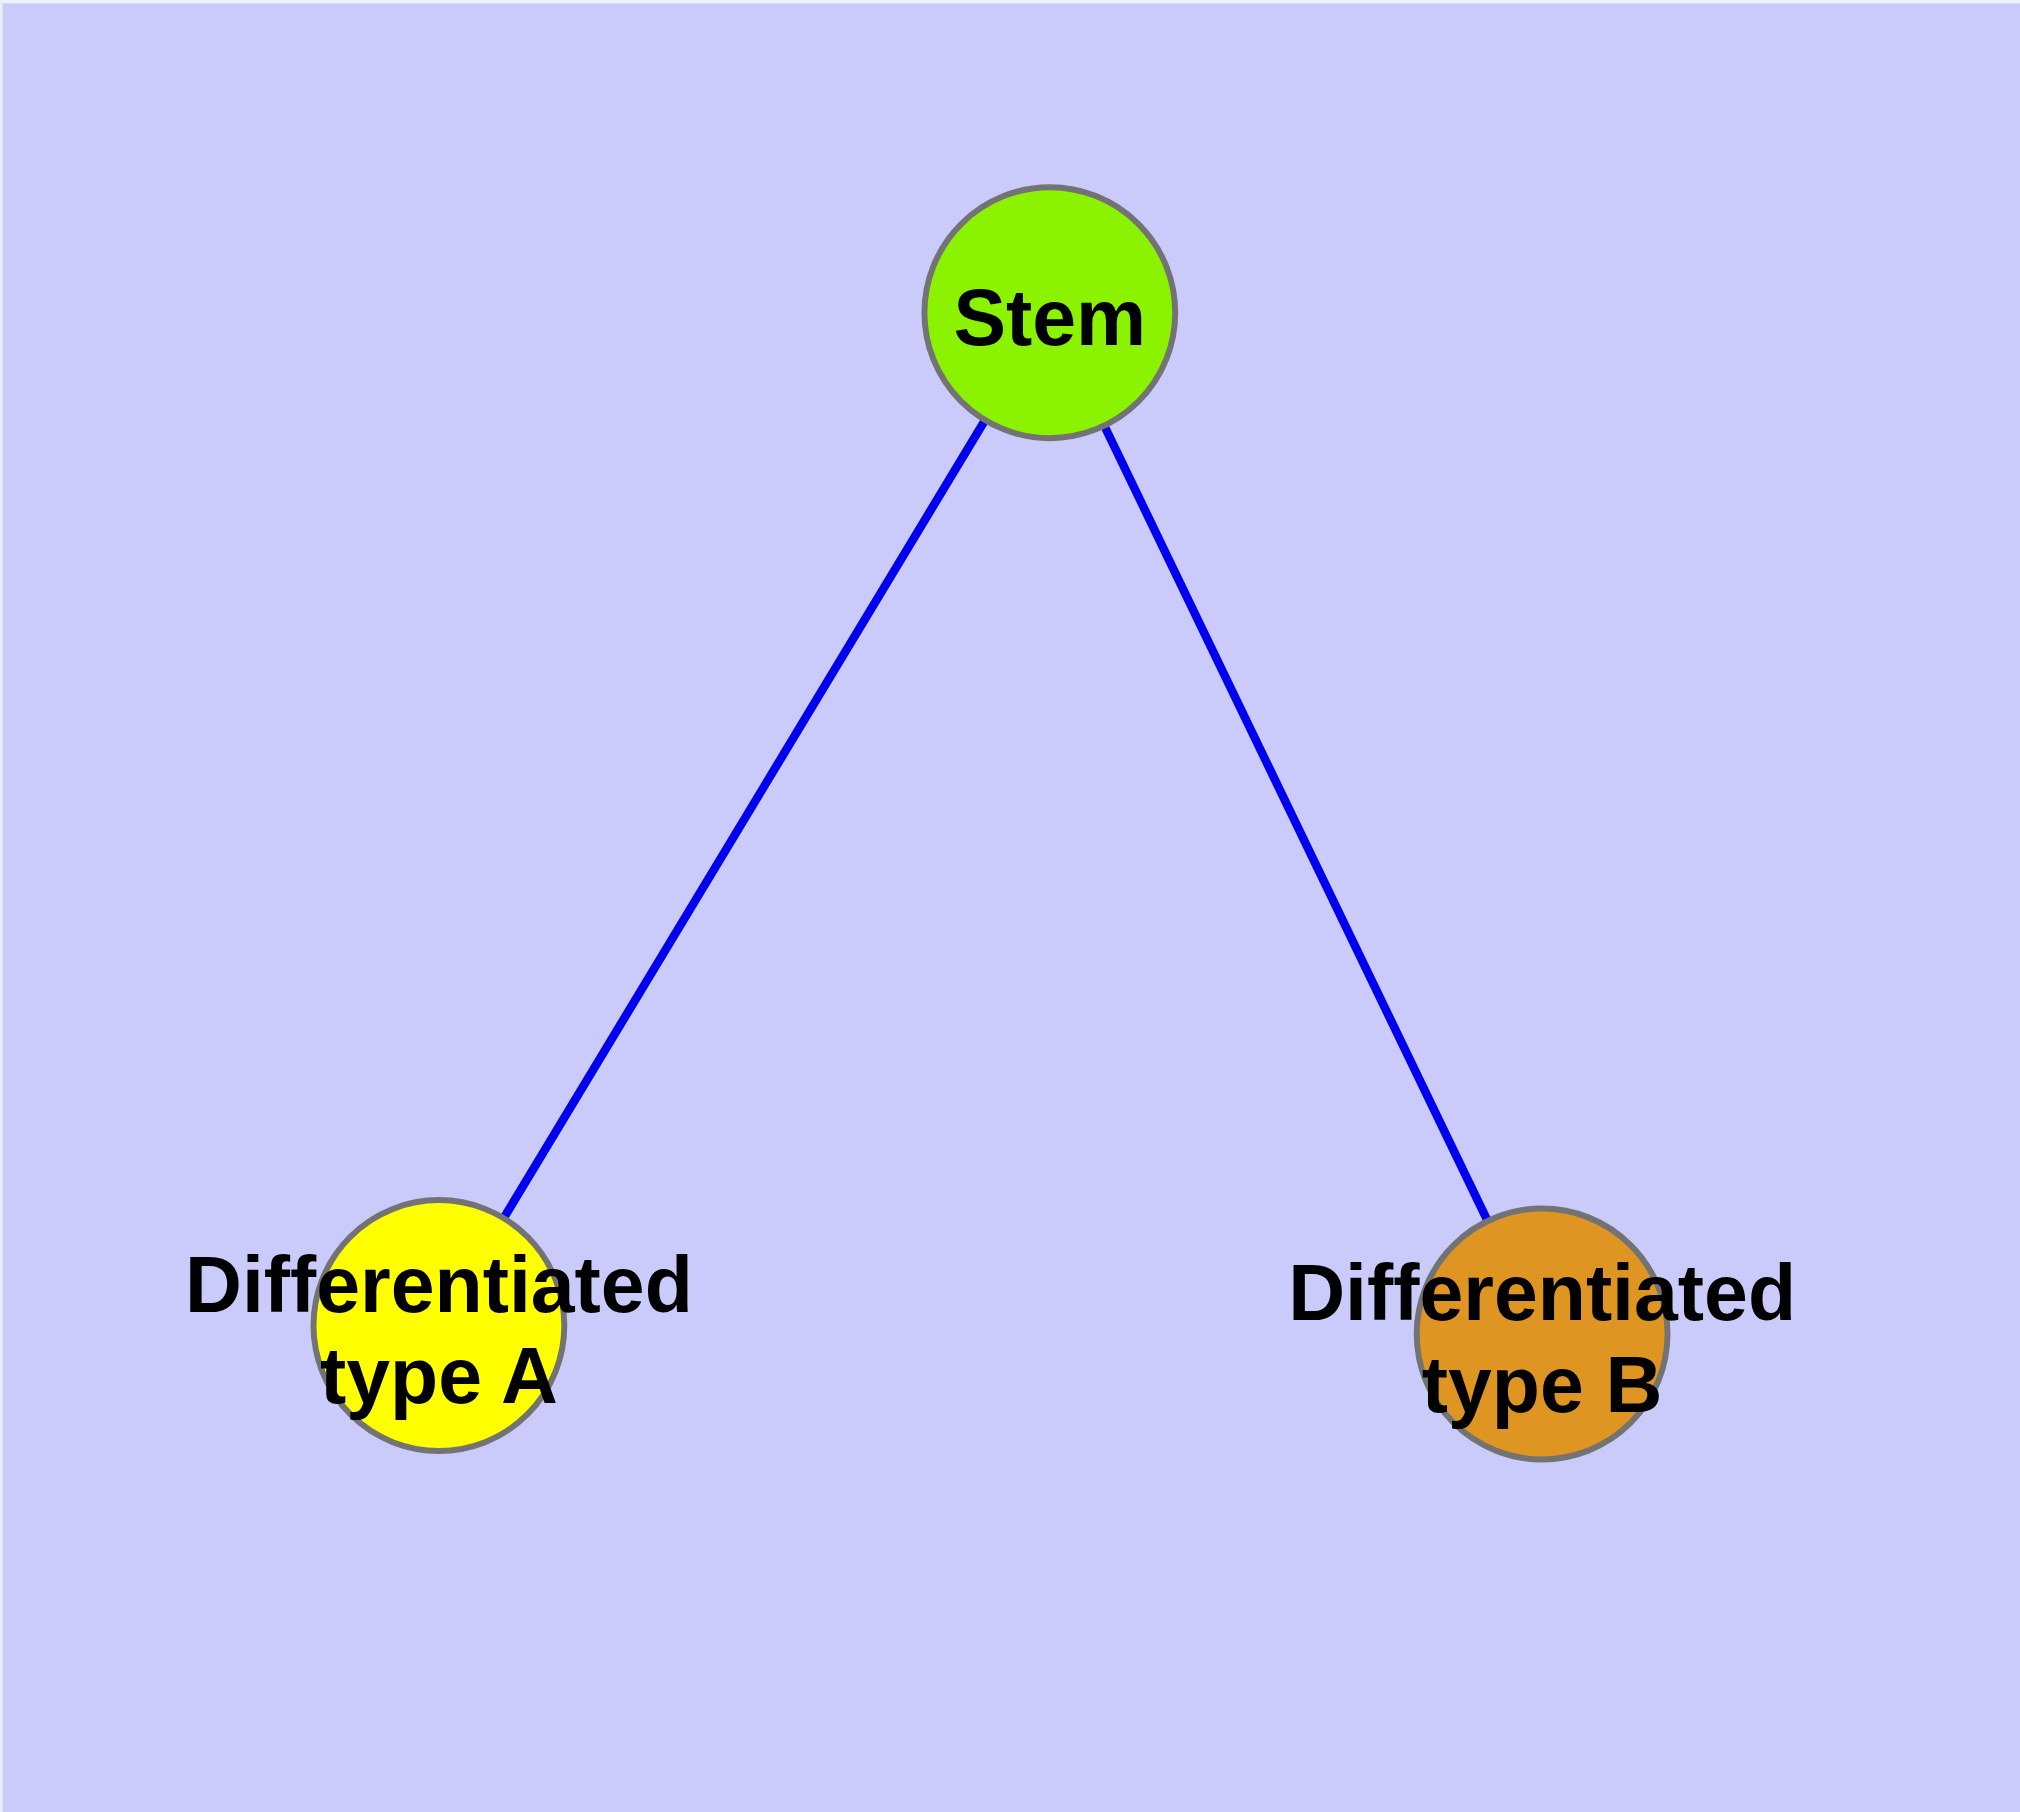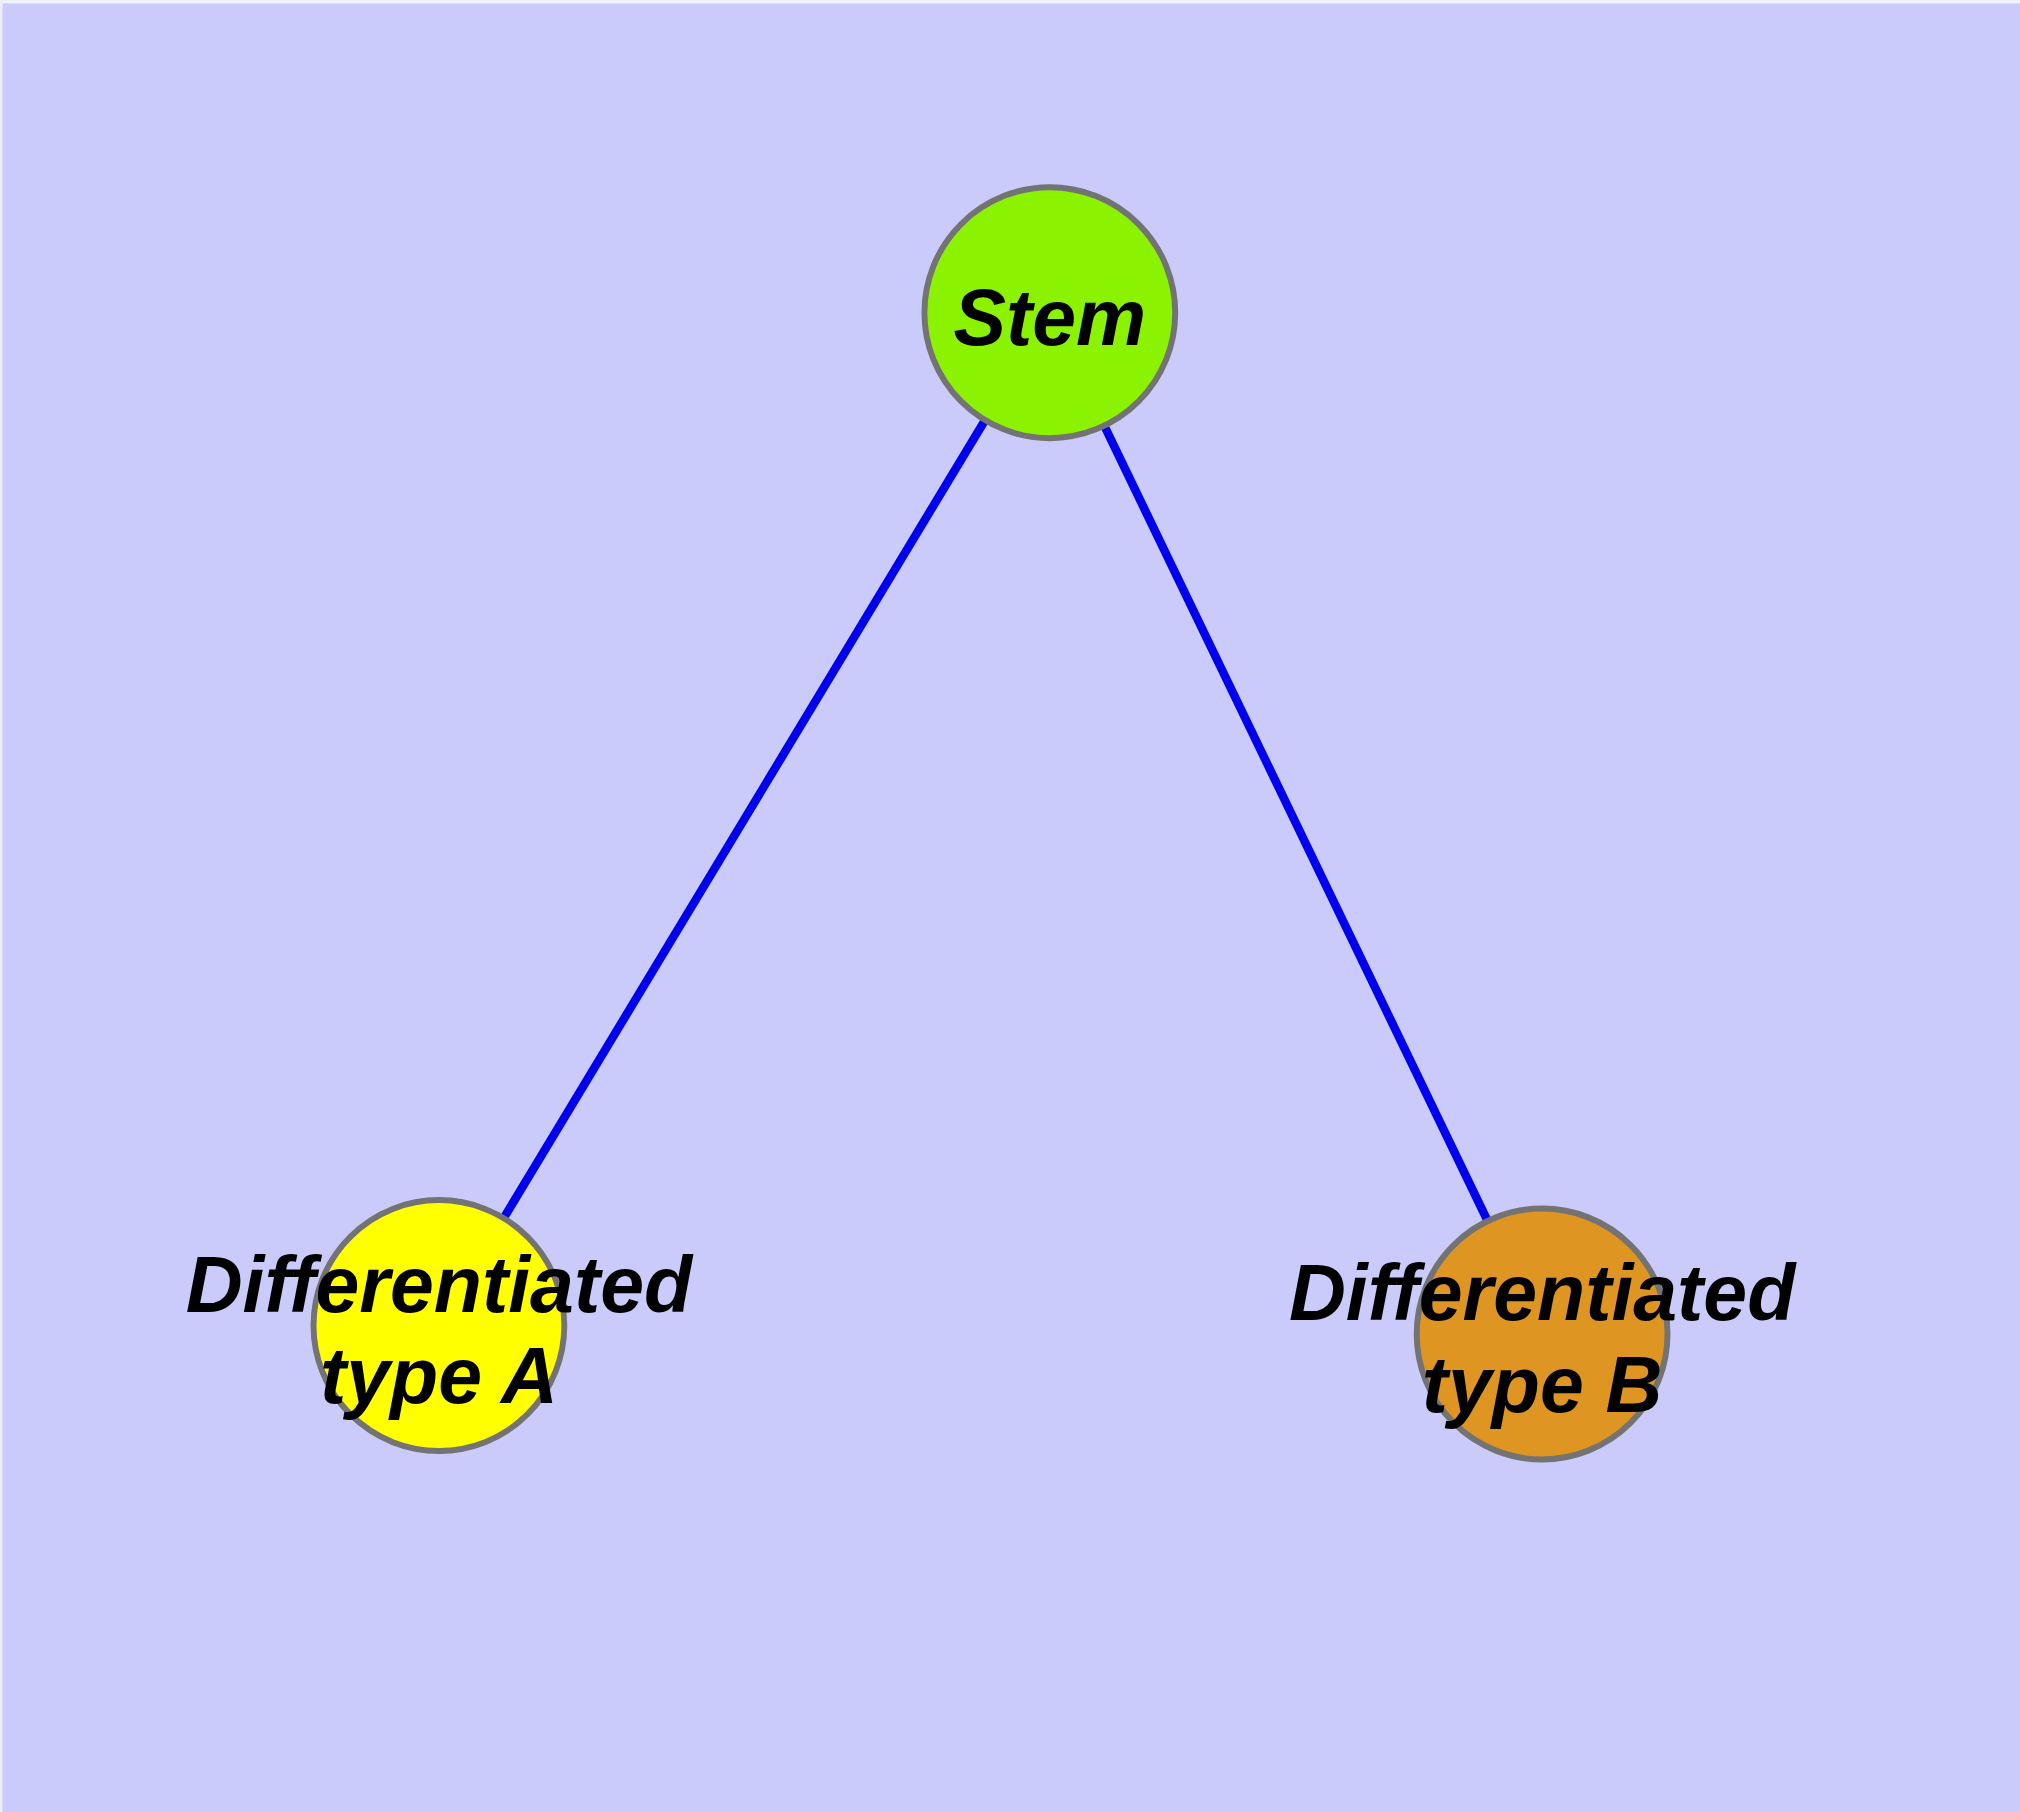--- a/index.html
+++ b/index.html
@@ -13,7 +13,6 @@
   .stage {
     position: fixed;
     inset: 0;
-    font-style: italic;
   }
   svg {
     display: block;

